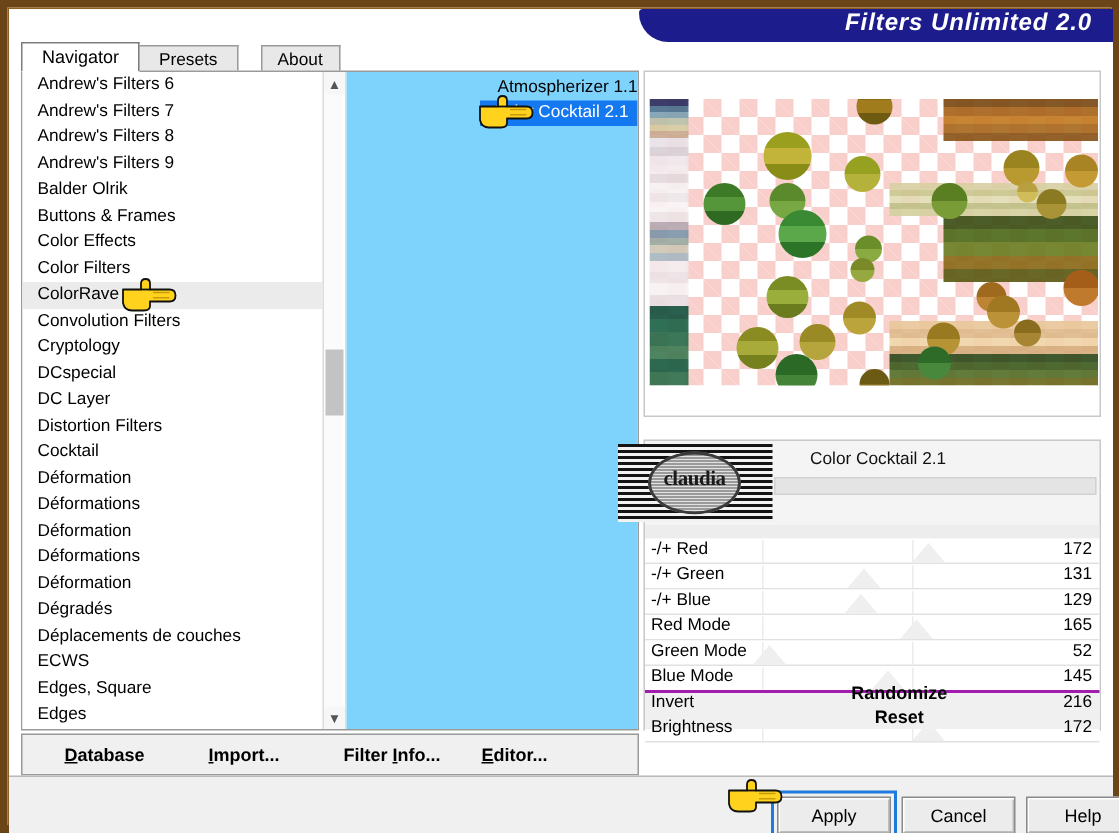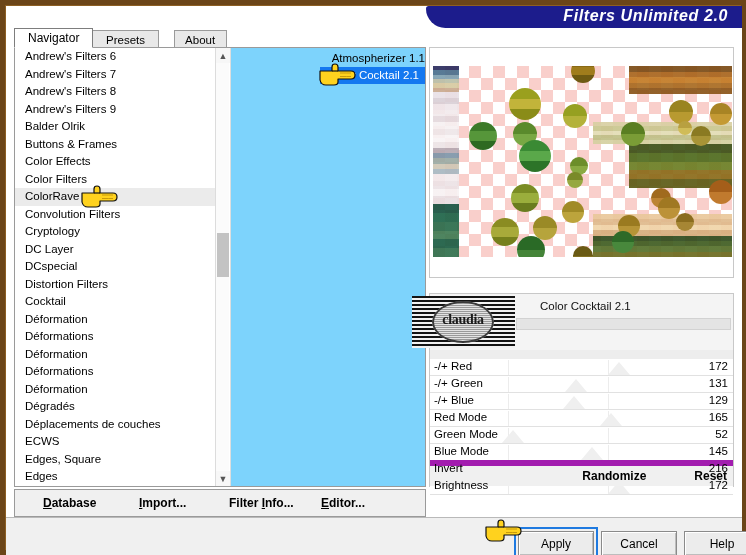--- a/index.html
+++ b/index.html
@@ -303,8 +303,8 @@
             <div class="cat-item hl">ColorRave</div>
             <div class="cat-item">Convolution Filters</div>
             <div class="cat-item">Cryptology</div>
+            <div class="cat-item">DCspecial</div>
             <div class="cat-item">DC Layer</div>
-            <div class="cat-item">DCspecial</div>
             <div class="cat-item">Distortion Filters</div>
             <div class="cat-item">Cocktail</div>
             <div class="cat-item">Déformation</div>

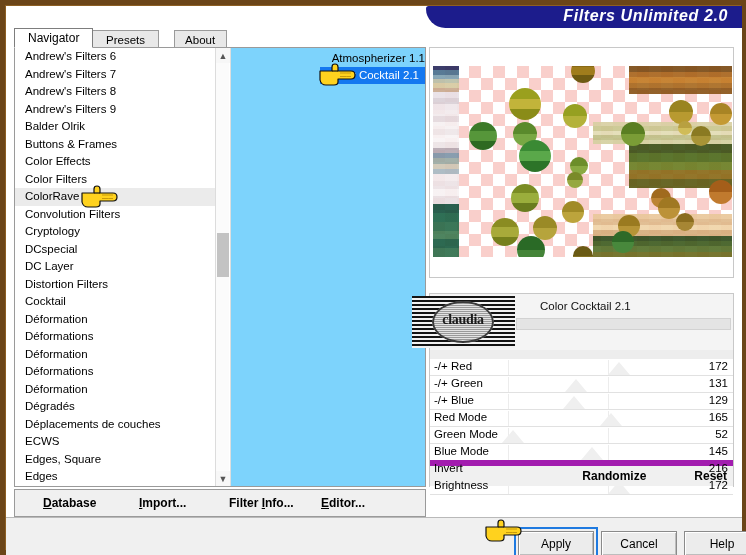--- a/index.html
+++ b/index.html
@@ -236,8 +236,8 @@
 
   #param-footer {
     position:absolute; left:0; bottom:0; width:303px; height:26px;
-    background:#f0f0f0; border-top:6px solid #a21caf;
-    display:flex; align-items:center; justify-content:flex-end;
+    background:#f0f0f0; border-top:2px solid #a21caf;
+    display:flex; align-items:center; justify-content:flex-end;flex-direction:column;
   }
   #param-footer .flatbtn { margin-left:36px; }
 

